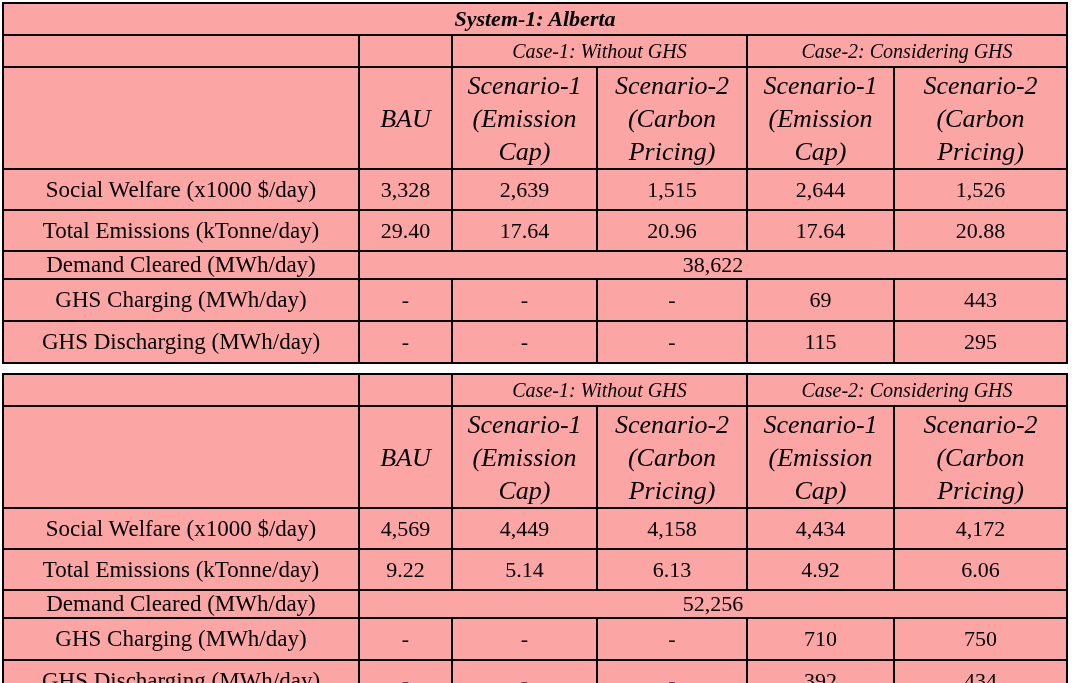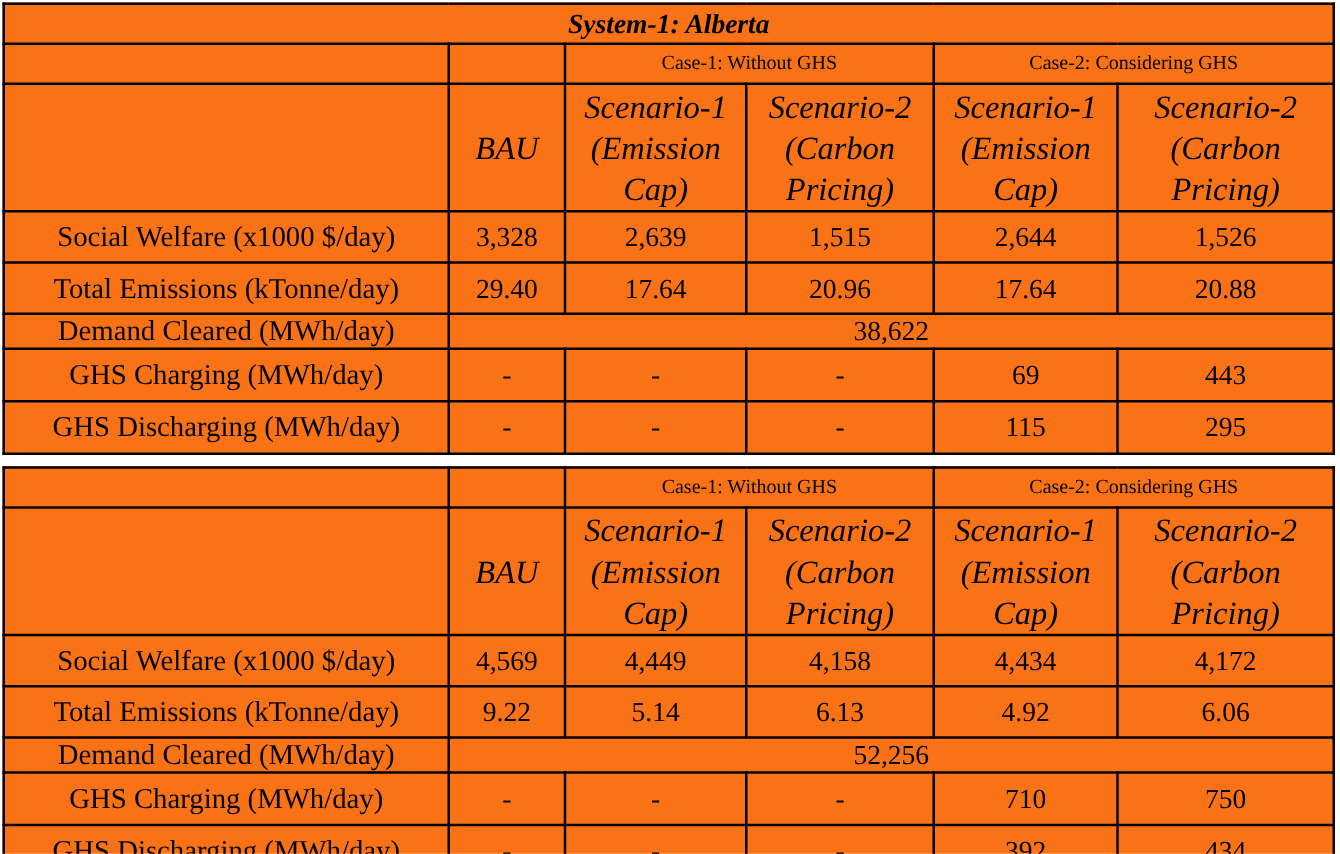--- a/index.html
+++ b/index.html
@@ -20,7 +20,7 @@
     border-collapse: collapse;
     table-layout: fixed;
     width: 1064px;
-    background: #f97316;
+    background: #fca5a5;
   }
   table.results td {
     border: 2px solid #000000;

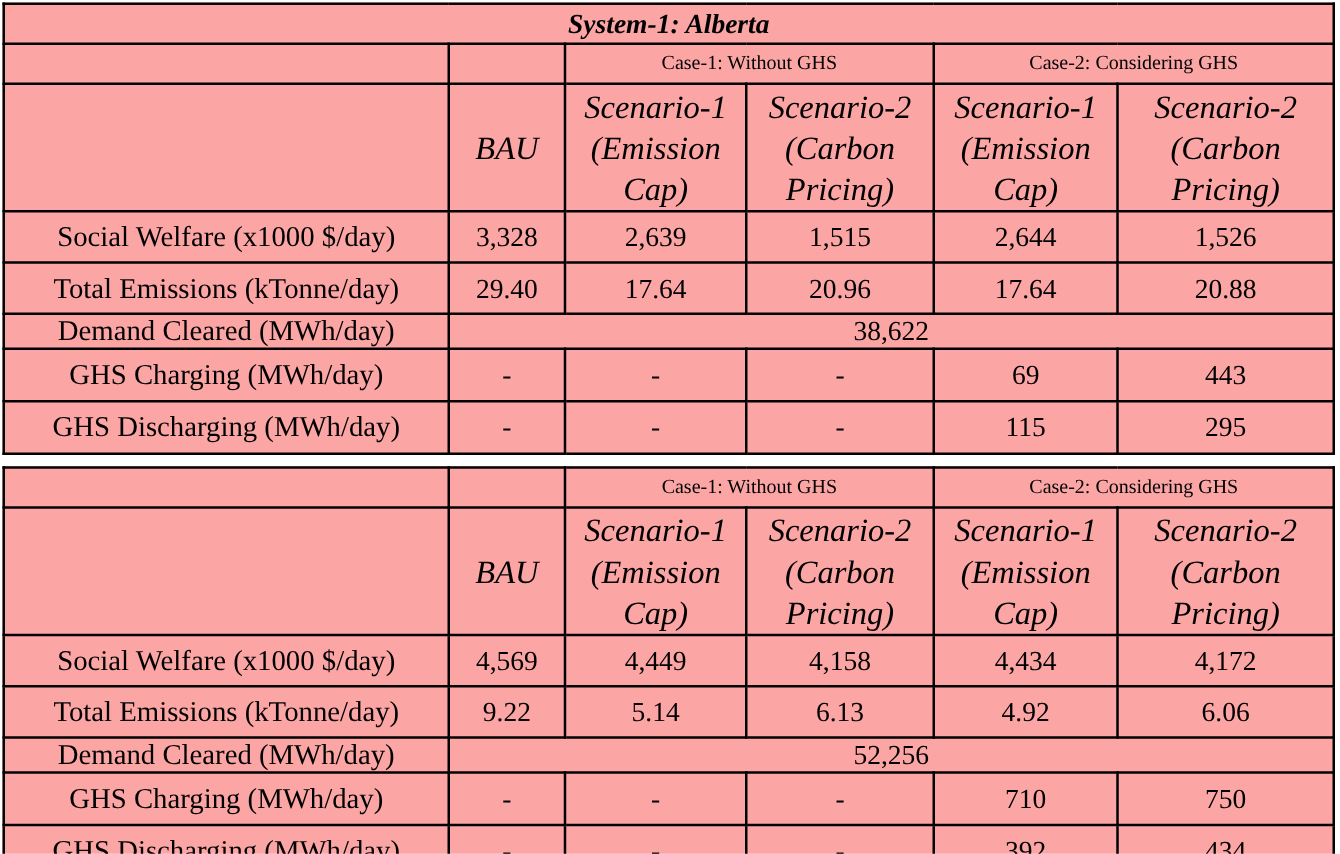--- a/index.html
+++ b/index.html
@@ -51,7 +51,8 @@
     padding-right: 100px; 
   }
   td.case-cell {
-    font-size: 16px;
+    font-size: 20px;
+    font-style: italic;
   }
   td.scen-cell {
     font-size: 26px;

